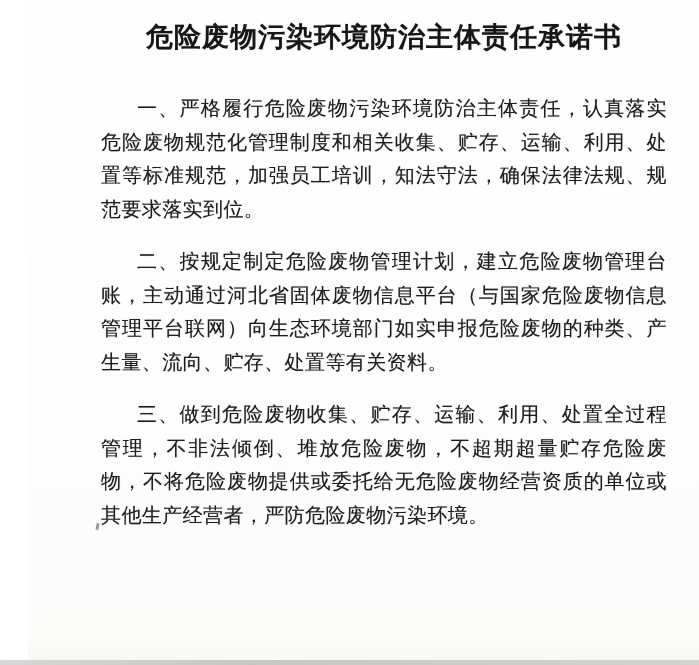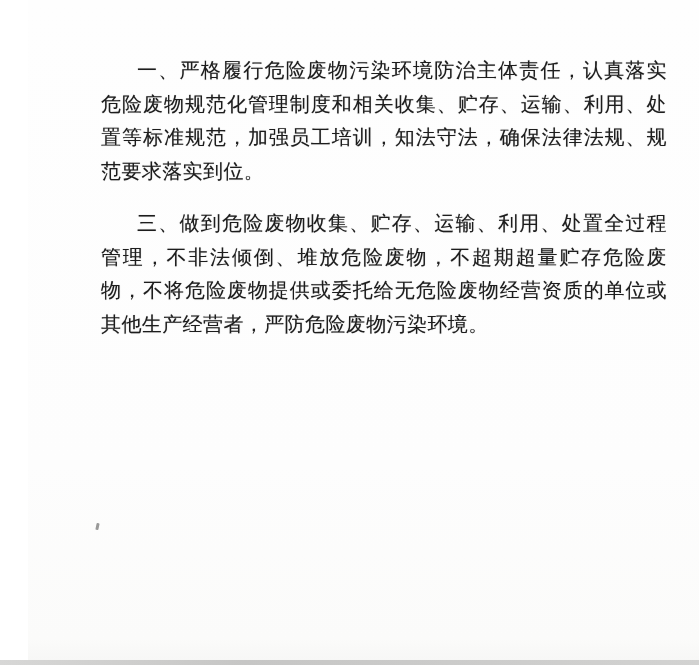--- a/index.html
+++ b/index.html
@@ -89,6 +89,7 @@
   <div class="left-edge"></div>
 
   <div class="content">
+    <h1 class="doc-title">危险废物污染环境防治主体责任承诺书</h1>
 
     <div class="doc-body">
       <p>一、严格履行危险废物污染环境防治主体责任，认真落实危险废物规范化管理制度和相关收集、贮存、运输、利用、处置等标准规范，加强员工培训，知法守法，确保法律法规、规范要求落实到位。</p>

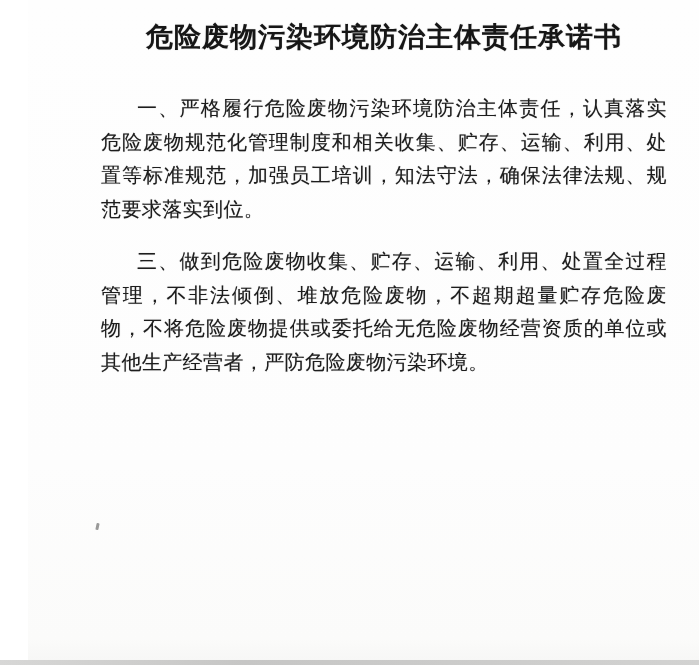--- a/index.html
+++ b/index.html
@@ -93,6 +93,7 @@
 
     <div class="doc-body">
       <p>一、严格履行危险废物污染环境防治主体责任，认真落实危险废物规范化管理制度和相关收集、贮存、运输、利用、处置等标准规范，加强员工培训，知法守法，确保法律法规、规范要求落实到位。</p>
+      <p>二、按规定制定危险废物管理计划，建立危险废物管理台账，主动通过河北省固体废物信息平台（与国家危险废物信息管理平台联网）向生态环境部门如实申报危险废物的种类、产生量、流向、贮存、处置等有关资料。</p>
       <p>三、做到危险废物收集、贮存、运输、利用、处置全过程管理，不非法倾倒、堆放危险废物，不超期超量贮存危险废物，不将危险废物提供或委托给无危险废物经营资质的单位或其他生产经营者，严防危险废物污染环境。</p>
     </div>
   </div>

